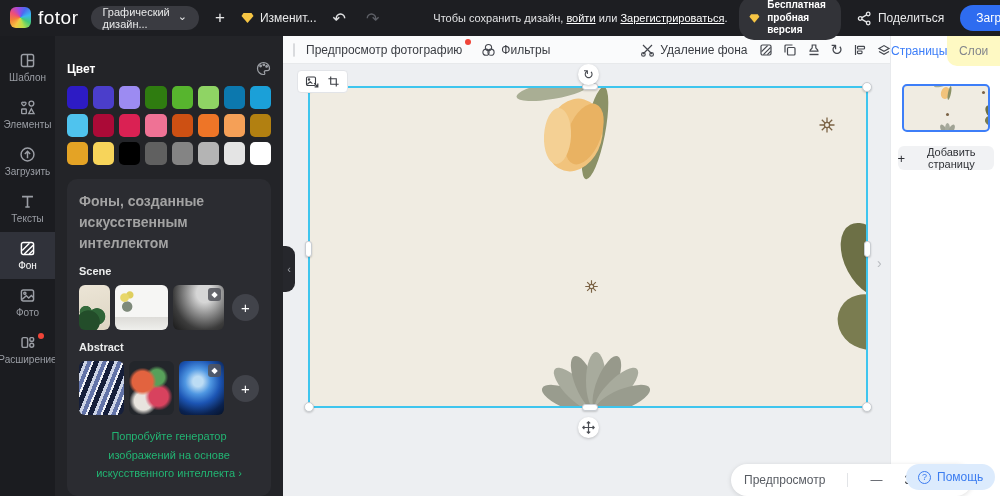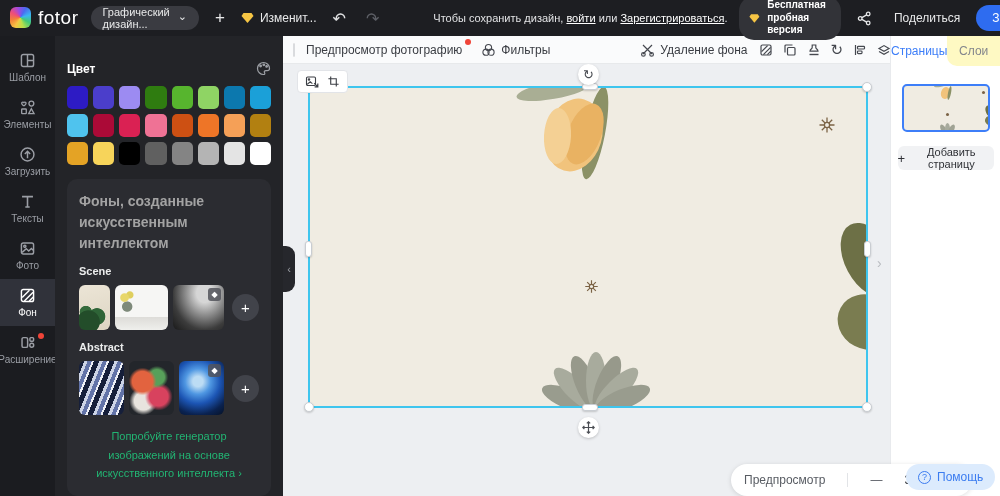--- a/index.html
+++ b/index.html
@@ -26,7 +26,7 @@
   .trial-pill { display:flex; align-items:center; gap:7px; background:#323338; border-radius:15px;
       padding:3px 12px 3px 10px; }
   .trial-text { color:#fff; font-size:10px; font-weight:700; line-height:1.25; }
-  .share { display:flex; align-items:center; gap:22px; color:#e8e9ea; font-size:12px; }
+  .share { display:flex; align-items:center; gap:6px; color:#e8e9ea; font-size:12px; }
   .download-btn { background:#2e6cf0; color:#fff; font-size:12px; border:none; border-radius:14px;
       height:26px; padding:0 16px; }
 

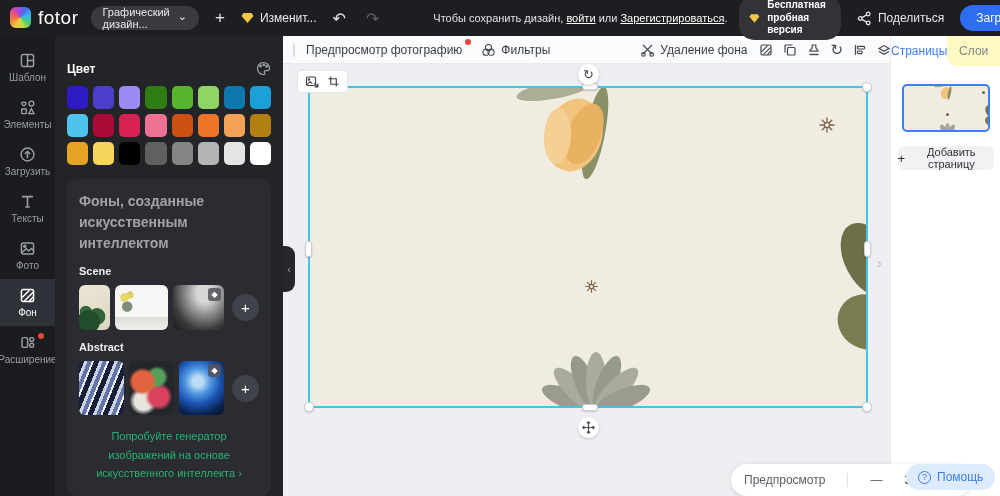--- a/index.html
+++ b/index.html
@@ -237,6 +237,13 @@
       </svg>
       <span class="rlab">Тексты</span>
     </div>
+    <div class="rail-item active">
+      <svg width="17" height="17" viewBox="0 0 14 14" fill="none" stroke-width="1.2">
+        <rect x="2" y="2" width="10" height="10" rx="1.5"></rect>
+        <path d="M2.6 8.6 L8.6 2.6 M4.4 11.6 L11.6 4.4 M8.4 11.6 L11.8 8.2"></path>
+      </svg>
+      <span class="rlab">Фон</span>
+    </div>
     <div class="rail-item">
       <svg width="17" height="17" viewBox="0 0 14 14" fill="none" stroke-width="1.2">
         <rect x="2" y="2.5" width="10" height="9" rx="1.5"></rect>
@@ -244,13 +251,6 @@
         <path d="M2.6 10.2 L6 7.2 L8 9 L10.2 7 L11.6 8.4"></path>
       </svg>
       <span class="rlab">Фото</span>
-    </div>
-    <div class="rail-item active">
-      <svg width="17" height="17" viewBox="0 0 14 14" fill="none" stroke-width="1.2">
-        <rect x="2" y="2" width="10" height="10" rx="1.5"></rect>
-        <path d="M2.6 8.6 L8.6 2.6 M4.4 11.6 L11.6 4.4 M8.4 11.6 L11.8 8.2"></path>
-      </svg>
-      <span class="rlab">Фон</span>
     </div>
     <div class="rail-item">
       <span class="red-dot"></span>

